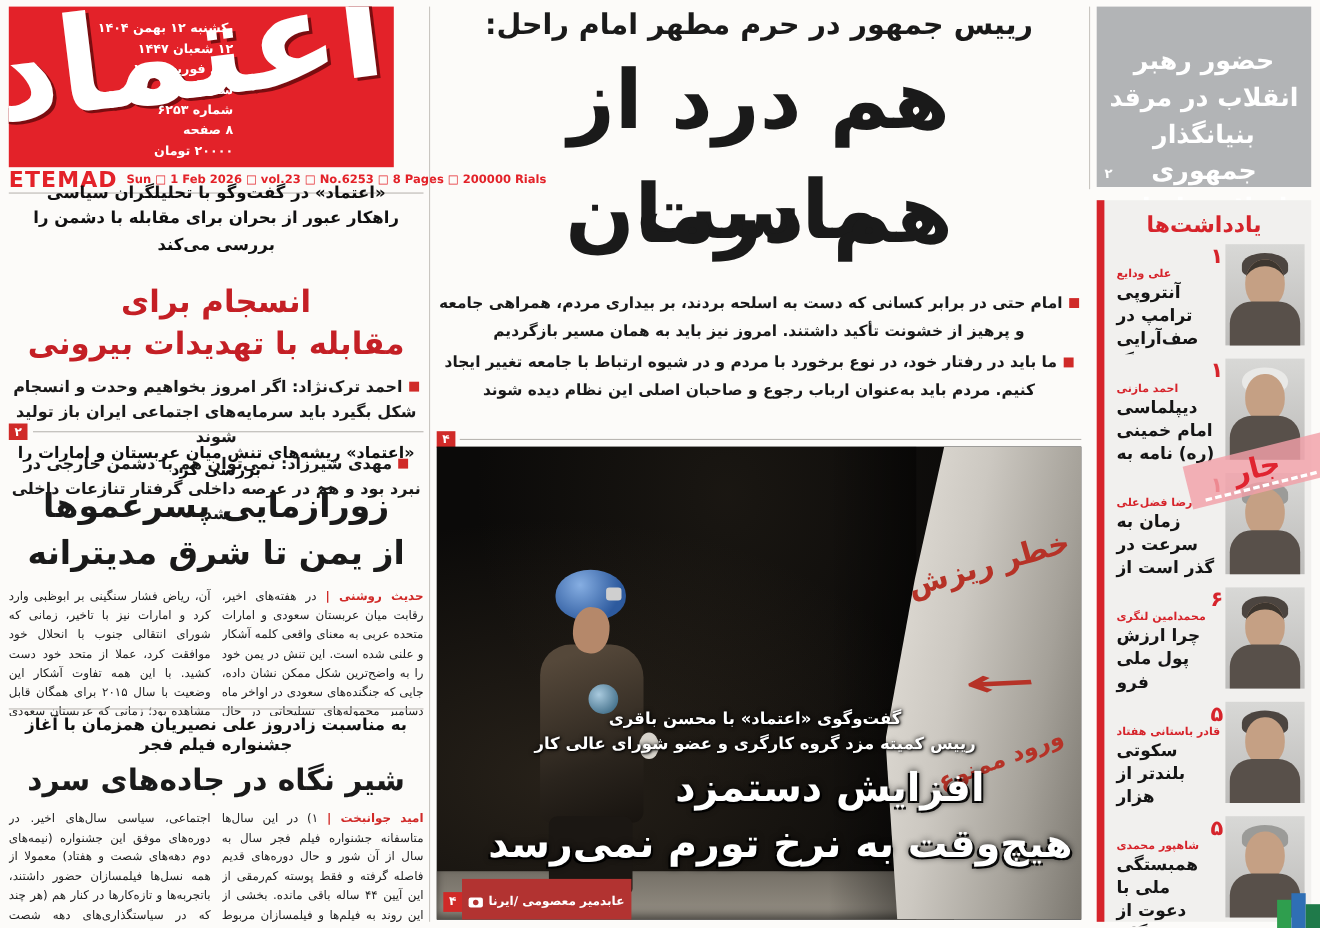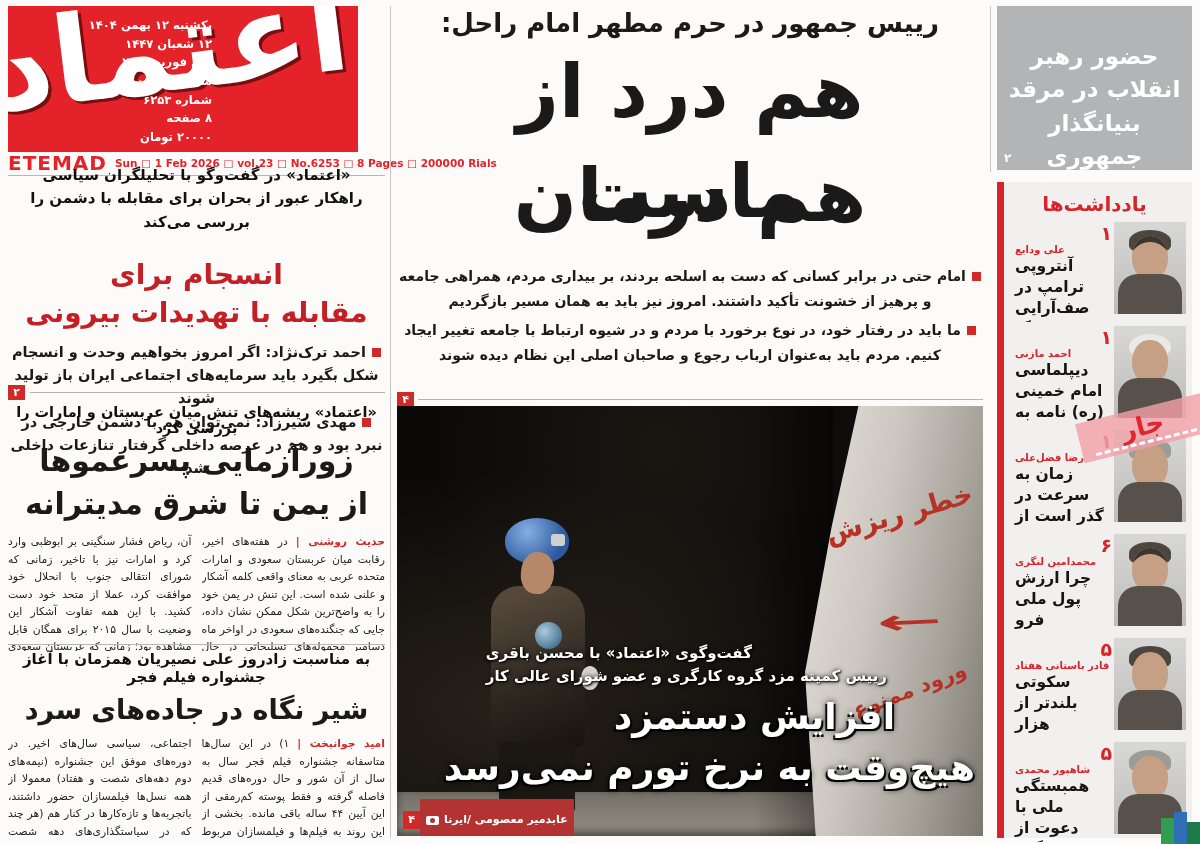--- a/index.html
+++ b/index.html
@@ -78,7 +78,7 @@
   #legs{position:absolute;left:24px;top:224px;width:76px;height:70px;background:#1b1713;
       border-radius:8px 8px 4px 4px;}
   
-  #photo-captions{position:absolute;right:96px;top:236px;text-align:left;color:#fff;direction:rtl;
+  #photo-captions{position:absolute;right:96px;top:236px;text-align:center;color:#fff;direction:rtl;
       font-size:15px;font-weight:bold;line-height:1.55;text-shadow:0 0 5px #000,1px 1px 2px #000;}
   .photo-big{position:absolute;color:#fff;font-weight:bold;font-size:36px;direction:rtl;white-space:nowrap;
       text-shadow:0 0 7px #000,2px 2px 0 rgba(0,0,0,.9),-2px 2px 0 rgba(0,0,0,.9);}

